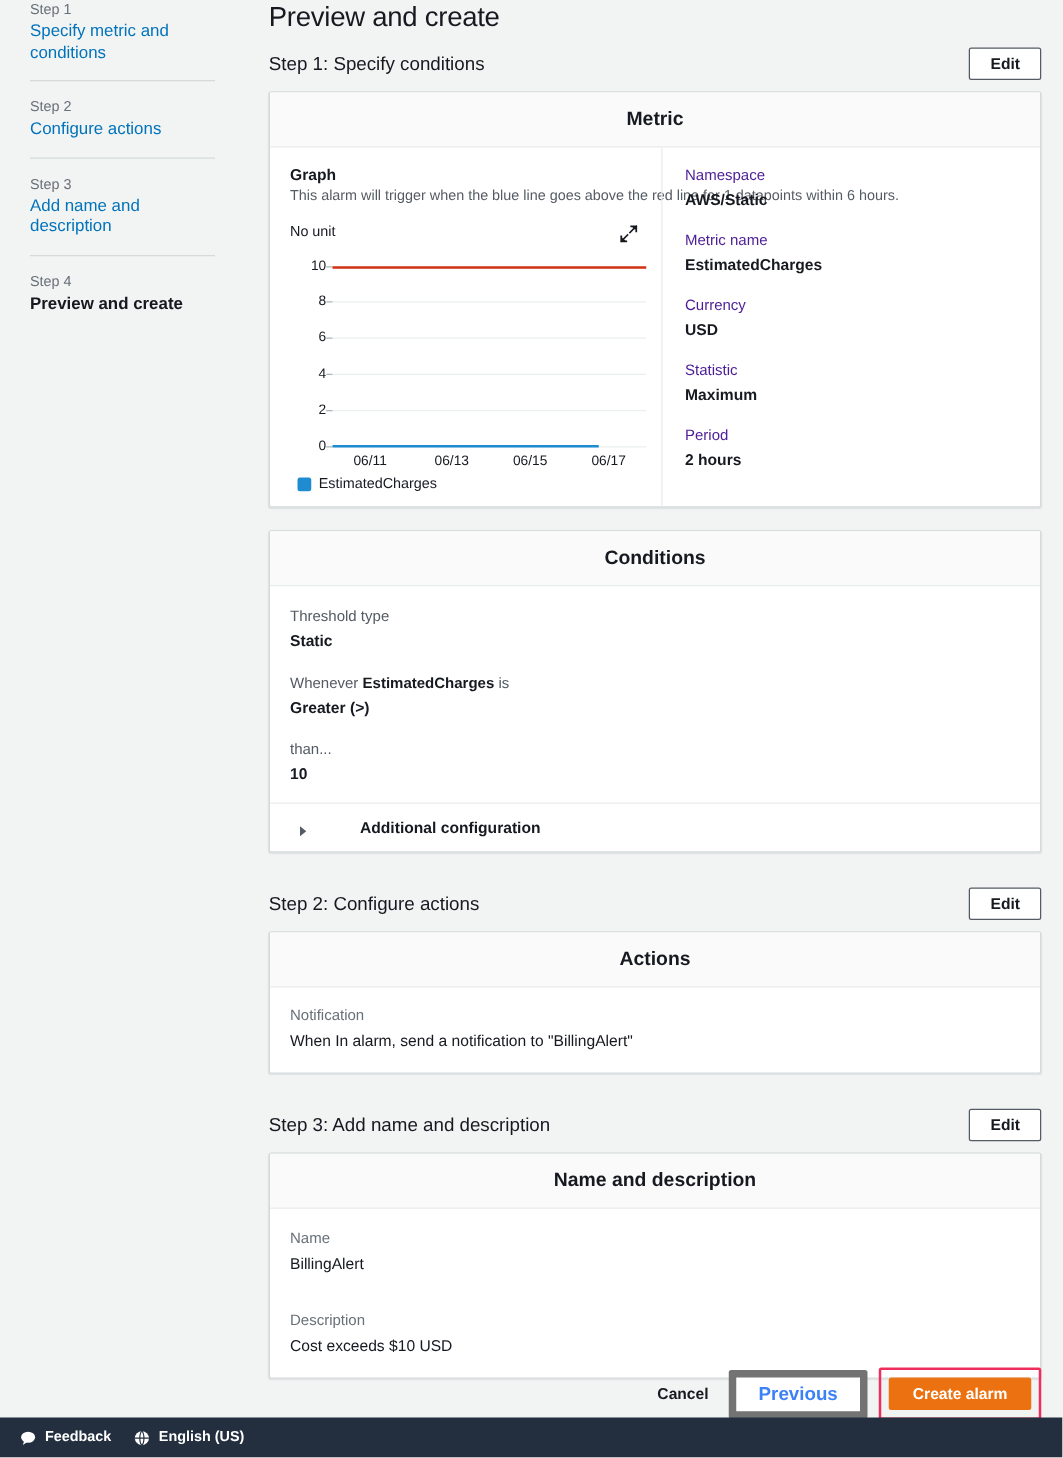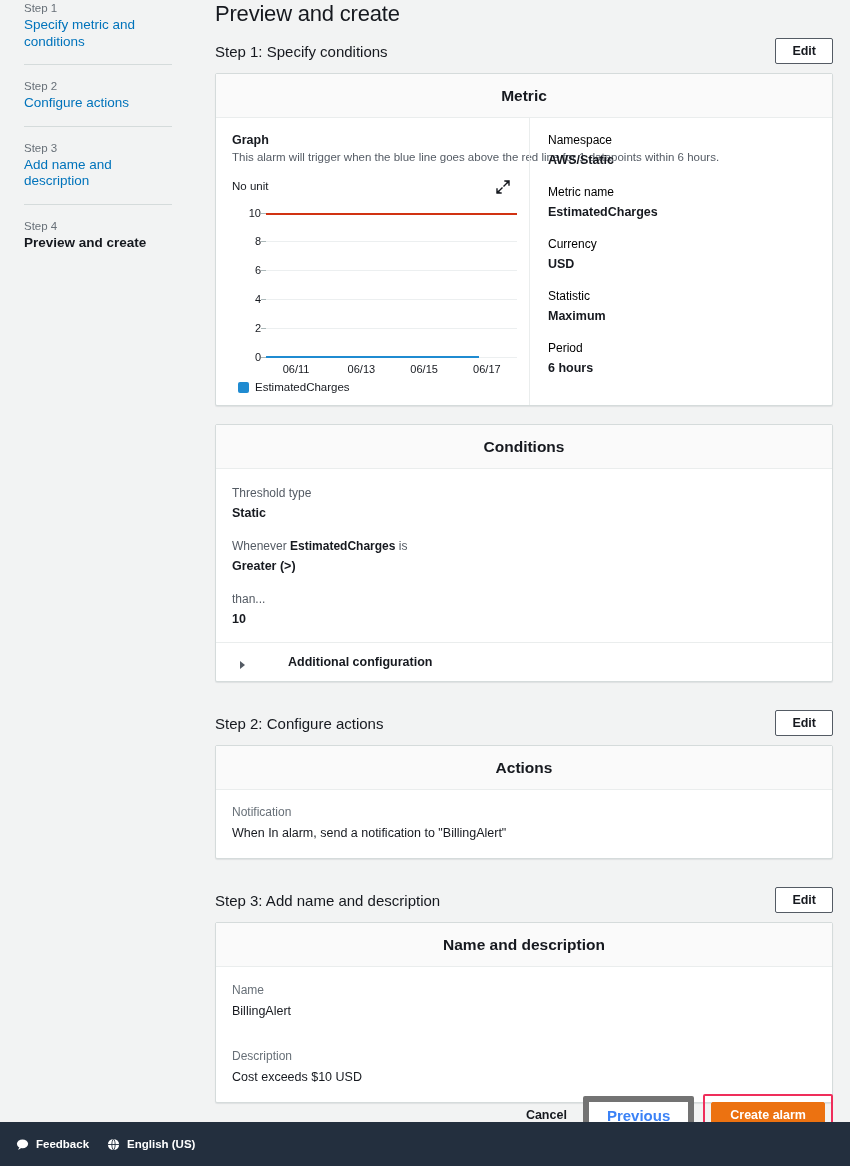--- a/index.html
+++ b/index.html
@@ -235,7 +235,7 @@
   .kv:last-child { margin-bottom: 0; }
   .kv-label {
     font-size: 12px;
-    color: #000000;
+    color: #4c1d95;
     line-height: 17px;
   }
   .kv-value {

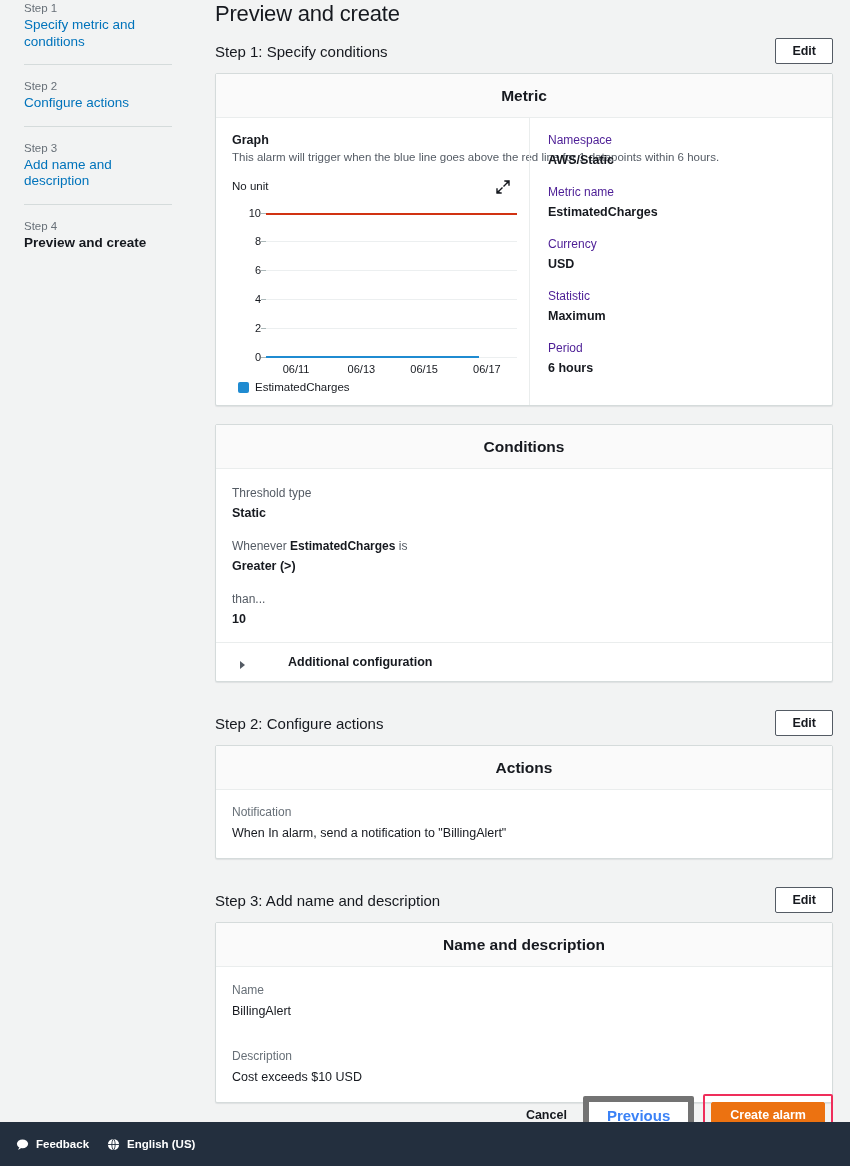--- a/index.html
+++ b/index.html
@@ -501,7 +501,7 @@
           </div>
           <div class="kv">
             <div class="kv-label">Period</div>
-            <div class="kv-value">6 hours</div>
+            <div class="kv-value">2 hours</div>
           </div>
         </div>
 

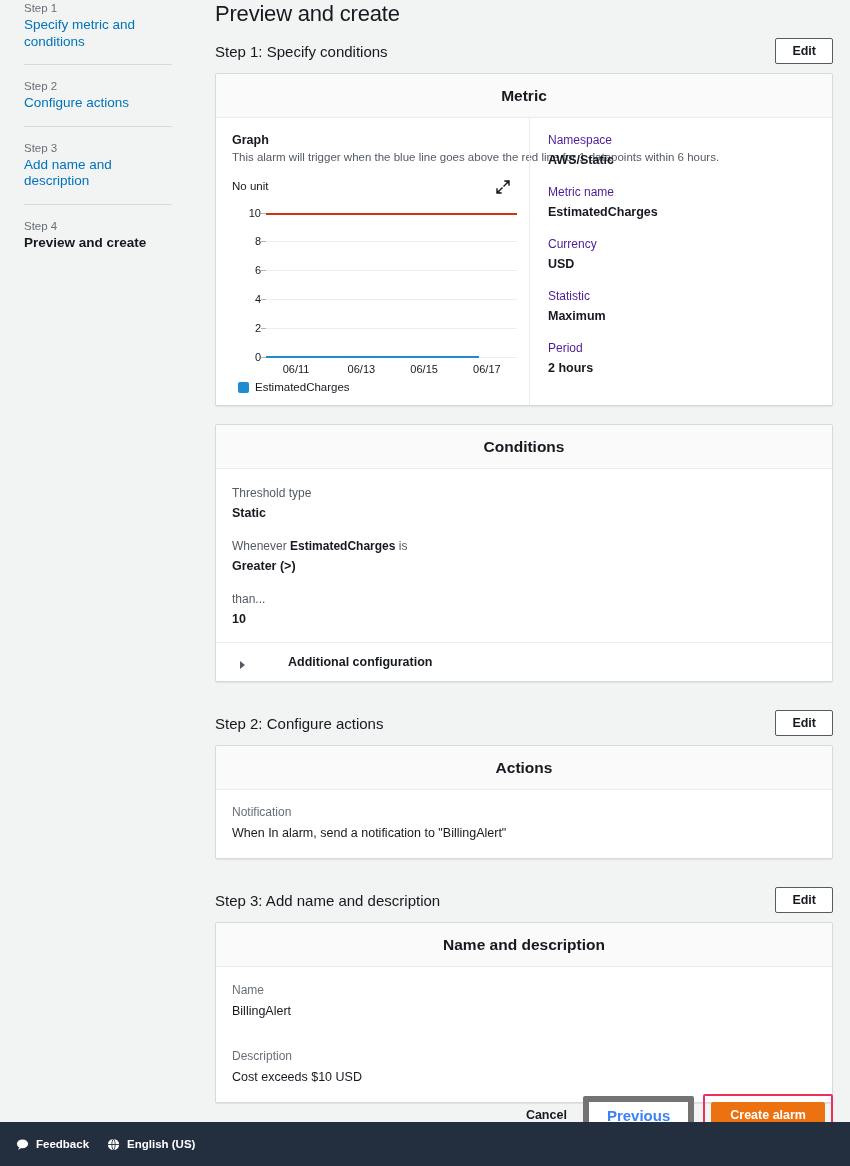--- a/index.html
+++ b/index.html
@@ -359,7 +359,7 @@
     position: absolute;
     left: 0; bottom: 0;
     width: 850px;
-    height: 44px;
+    height: 32px;
     background: #232f3e;
     display: flex;
     align-items: center;

